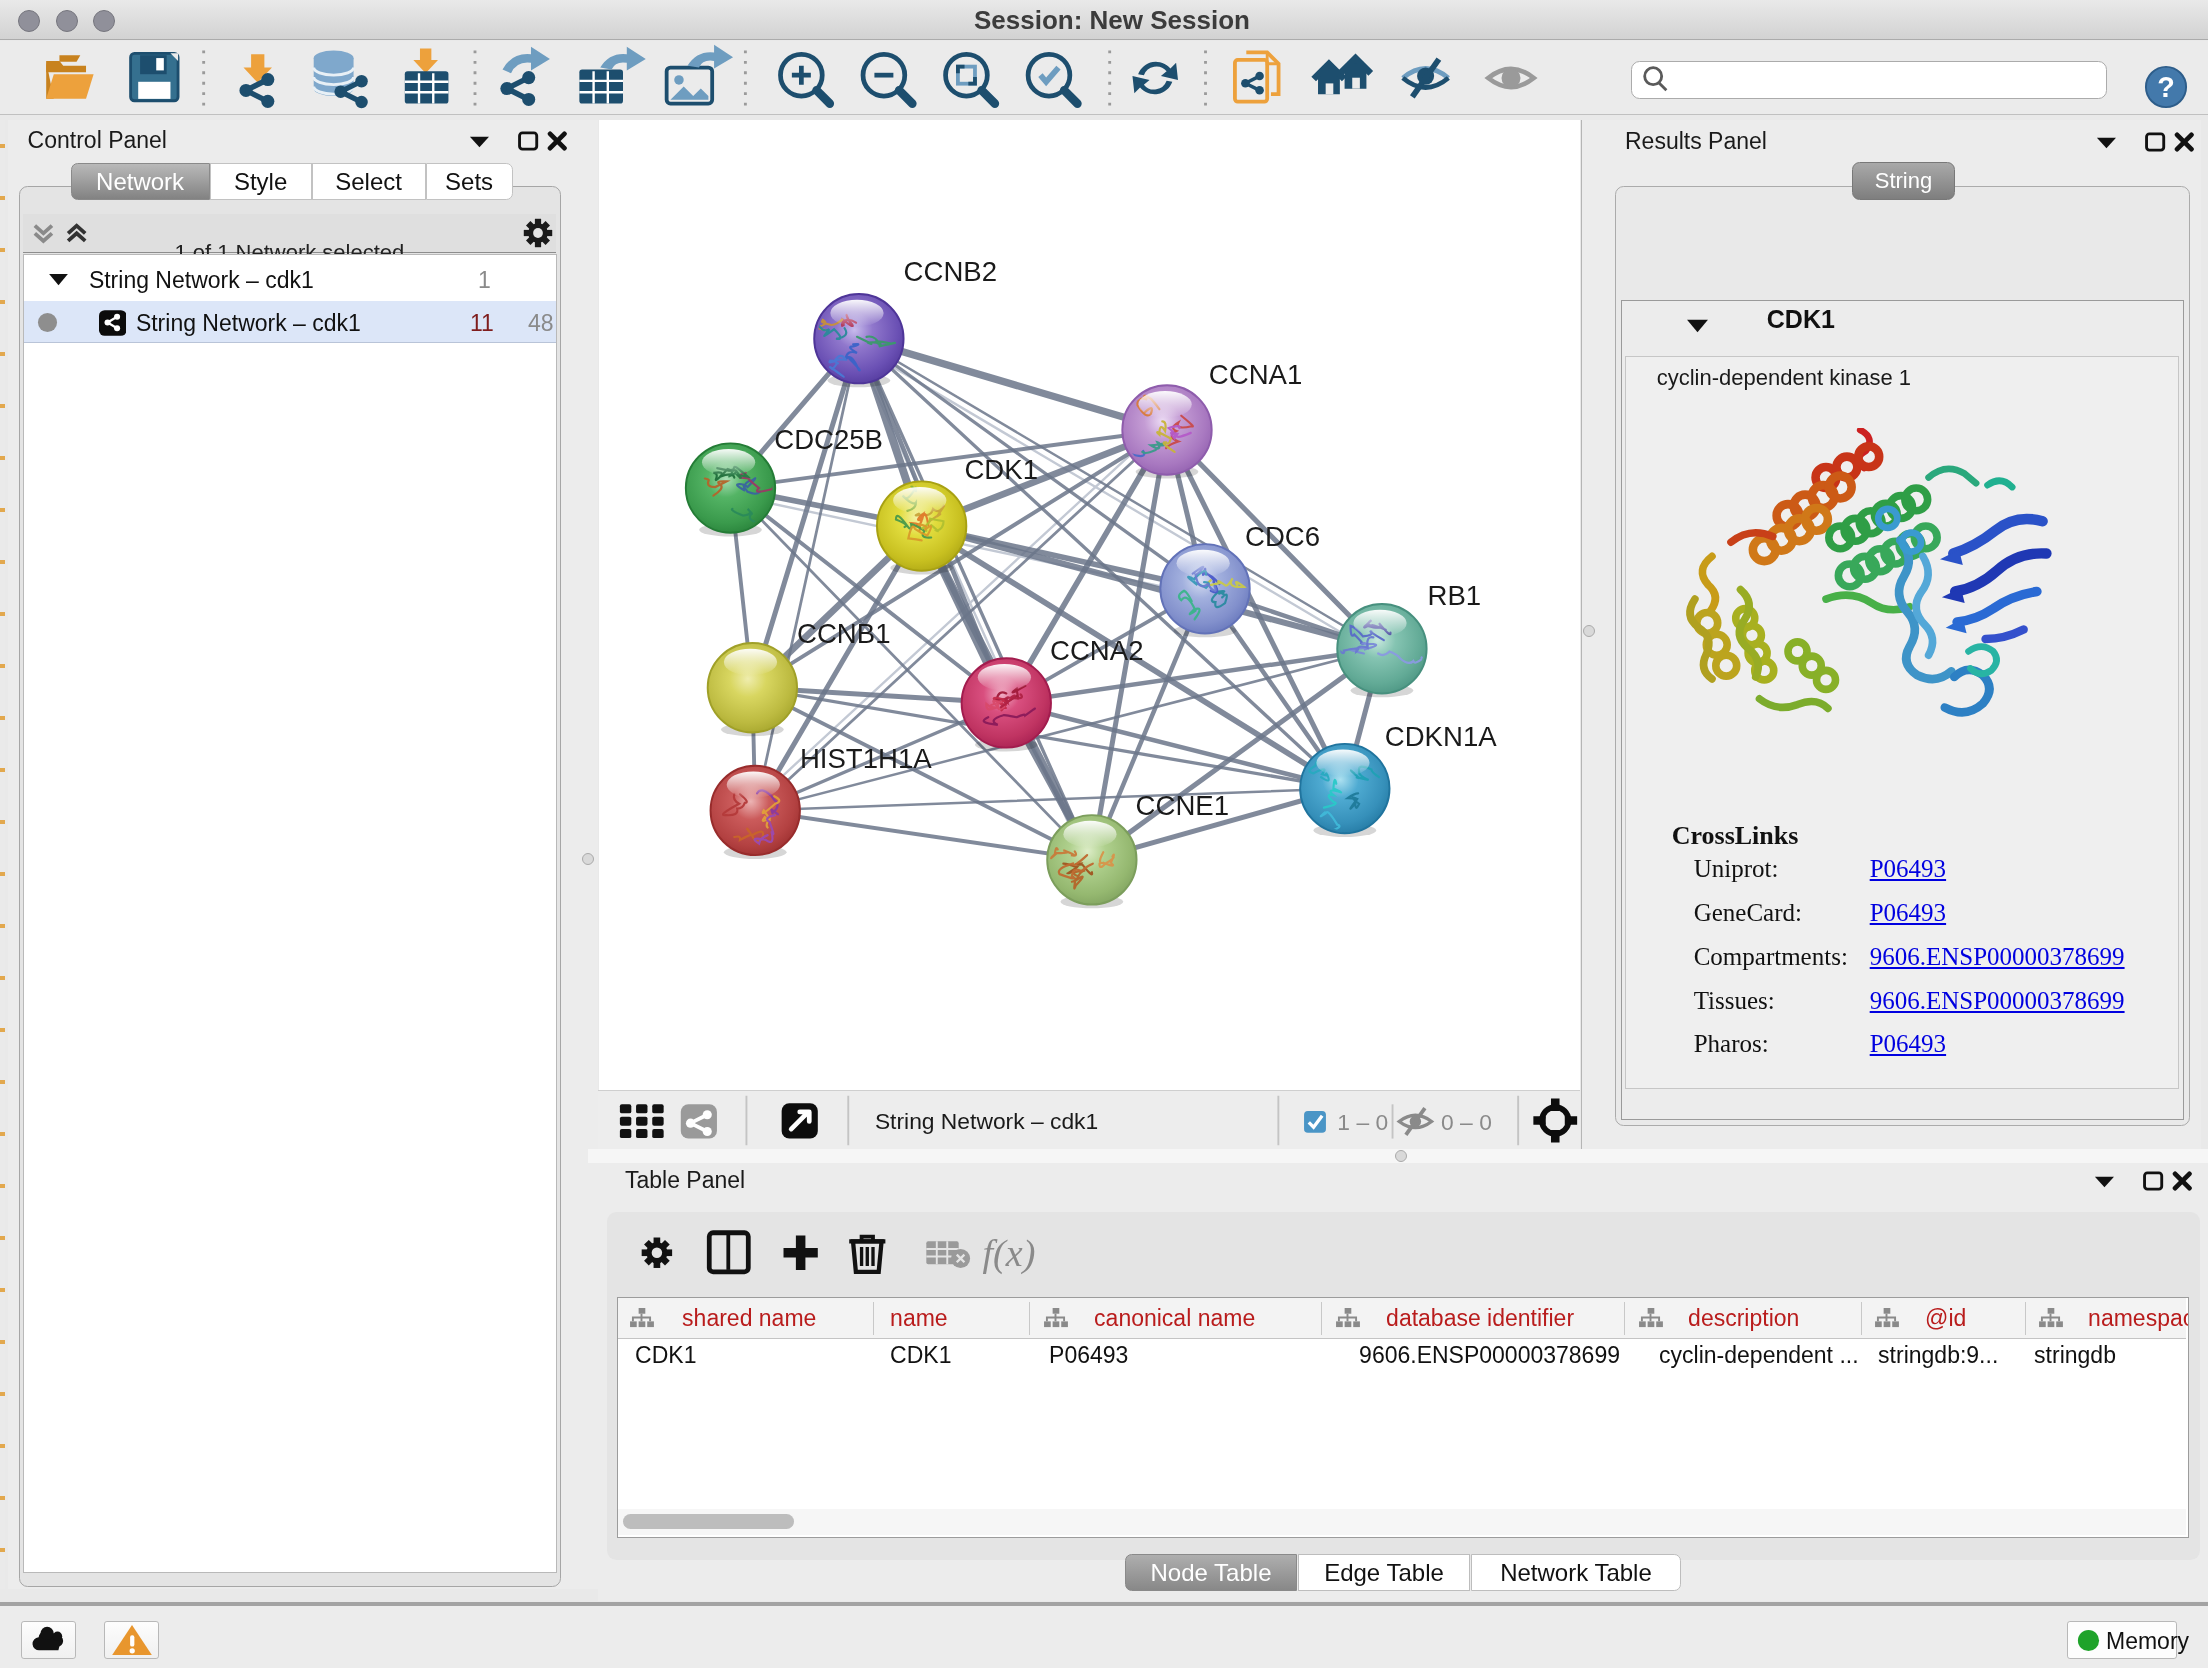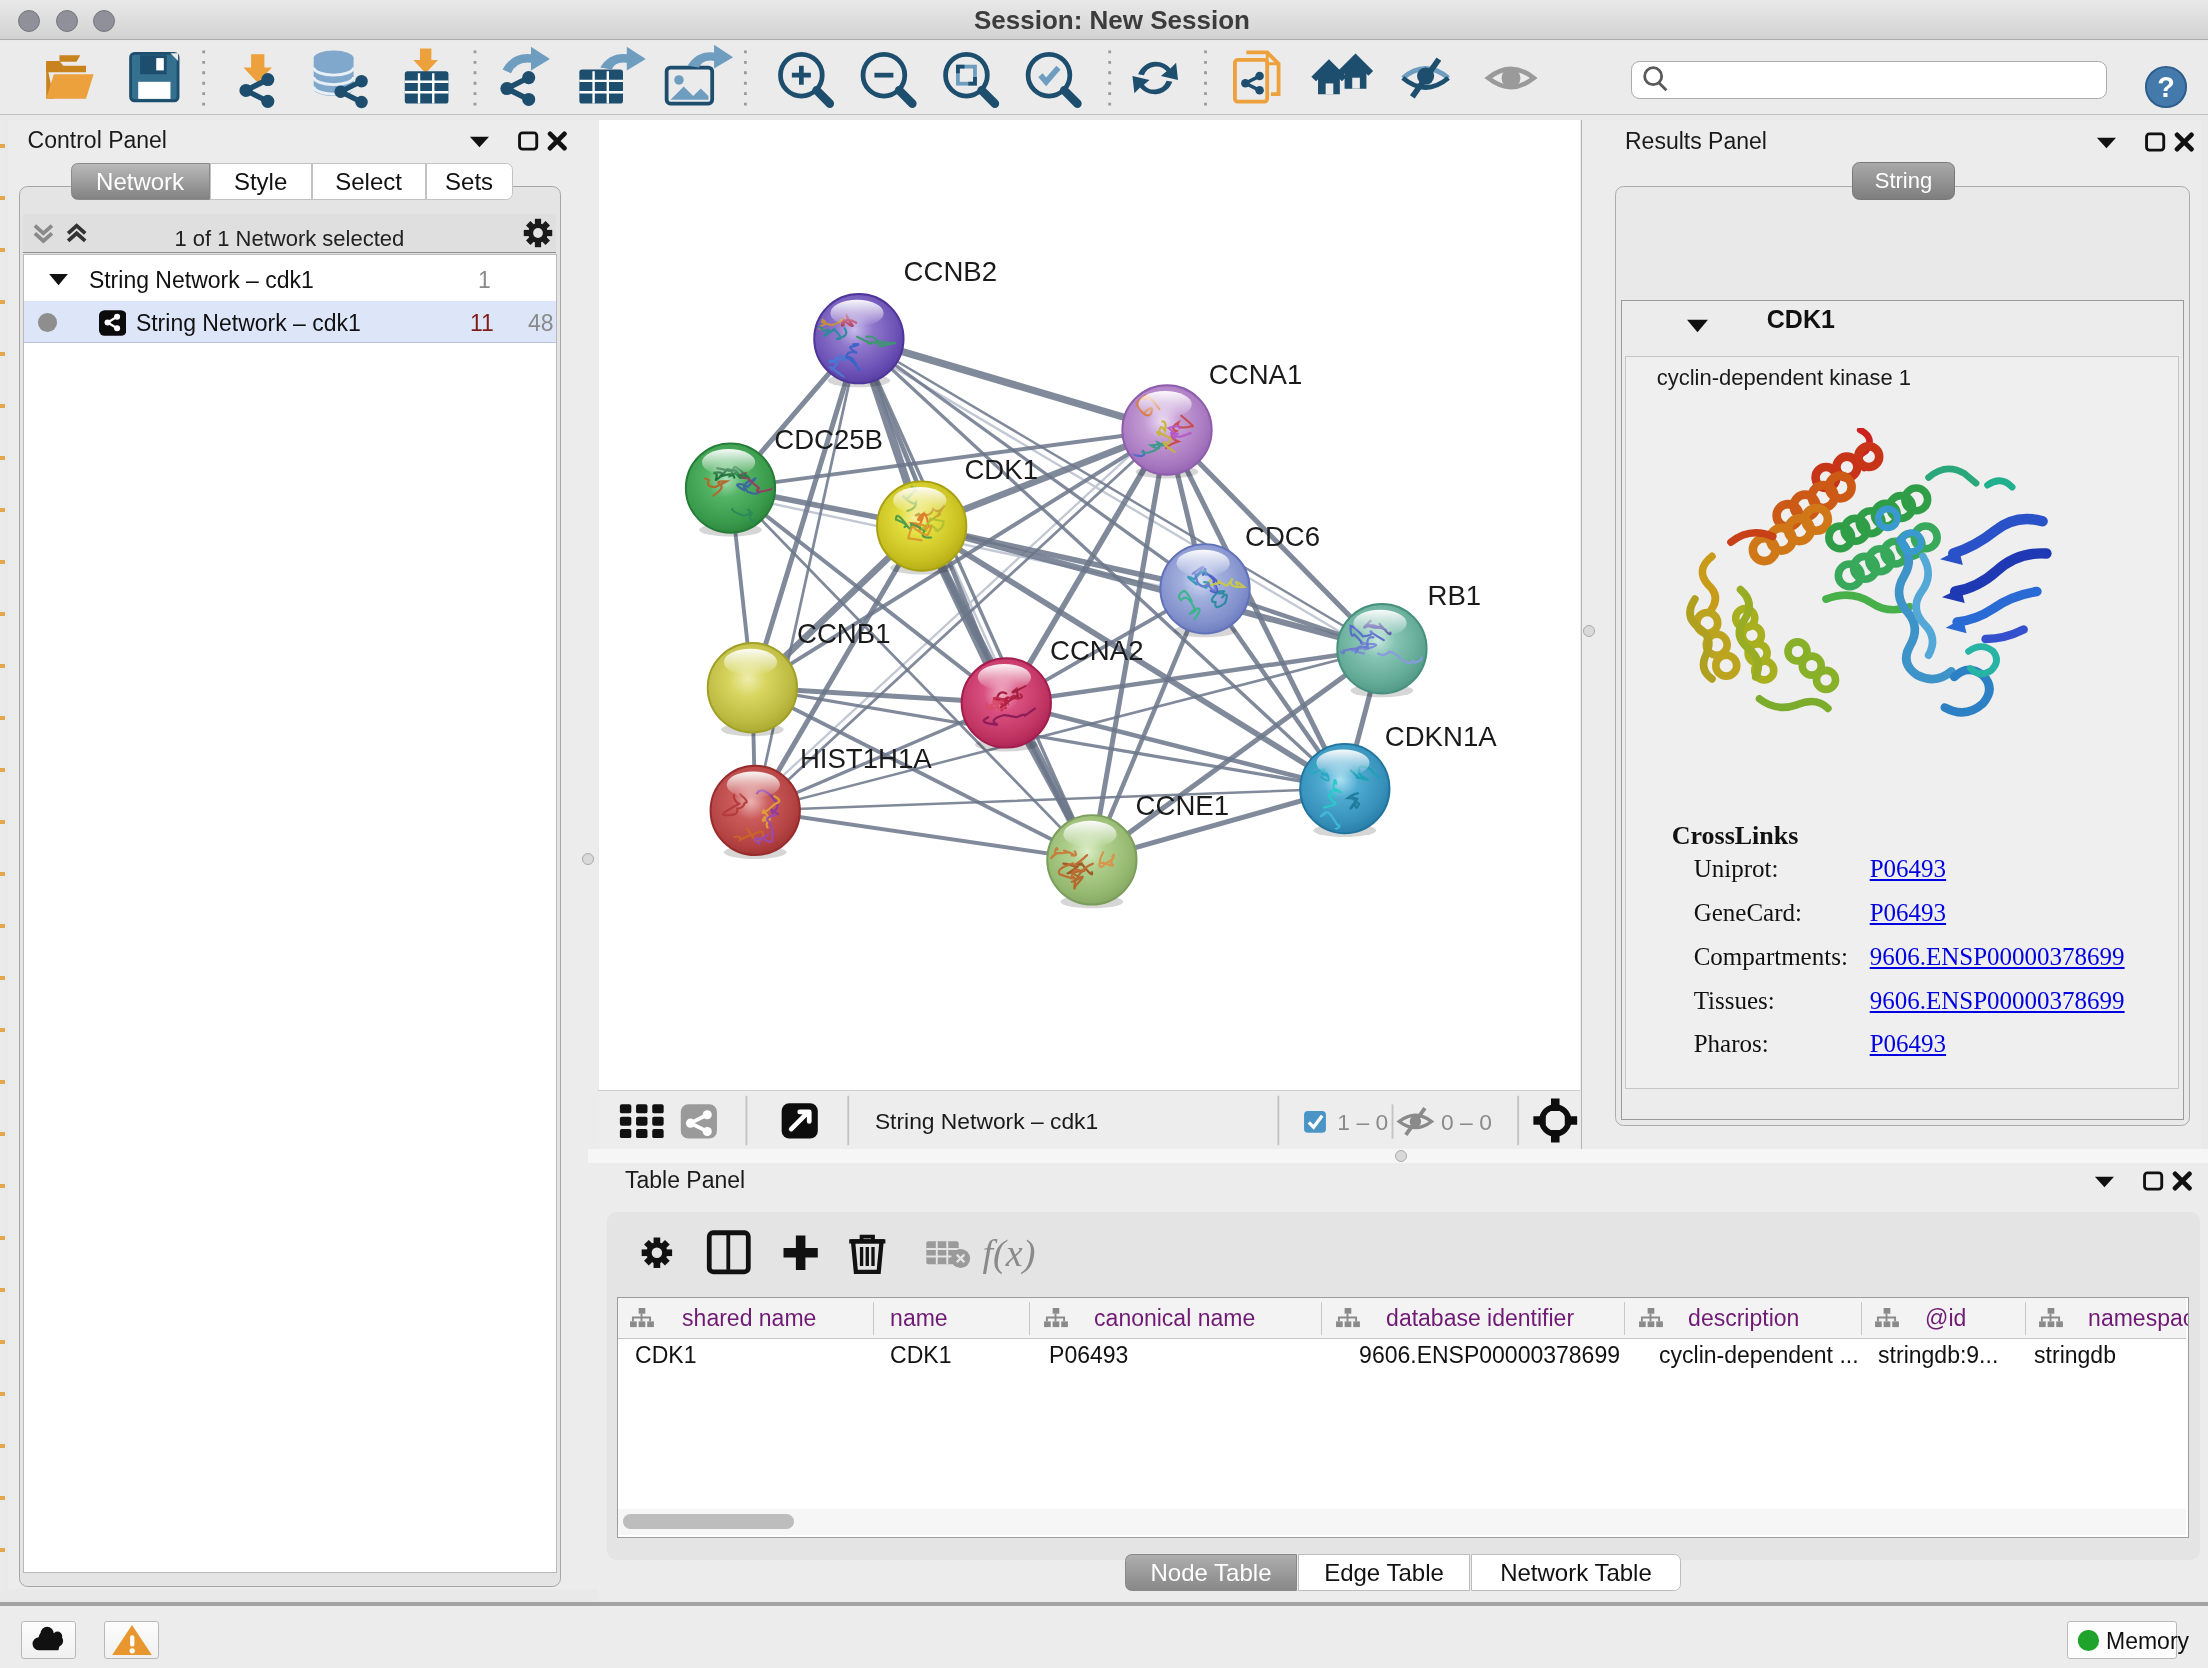--- a/index.html
+++ b/index.html
@@ -232,7 +232,7 @@
         <path d="M3,6 L12,14 L21,6 M3,14 L12,22 L21,14" fill="none" stroke="#8a8a8a" stroke-width="4"></path>
         <path d="M38,14 L47,6 L56,14 M38,22 L47,14 L56,22" fill="none" stroke="#333" stroke-width="4"></path>
       </svg>
-      <div style="position:absolute;left:0;top:12px;width:100%;text-align:center;font-size:22px;color:#222">1 of 1 Network selected</div>
+      <div style="position:absolute;left:0;top:26px;width:100%;text-align:center;font-size:22px;color:#222">1 of 1 Network selected</div>
       <svg style="position:absolute;left:499px;top:2.9px" width="32" height="32" viewBox="0 0 36 36">
         <g fill="#1a1a1a">
             <circle cx="18" cy="18" r="11"></circle>

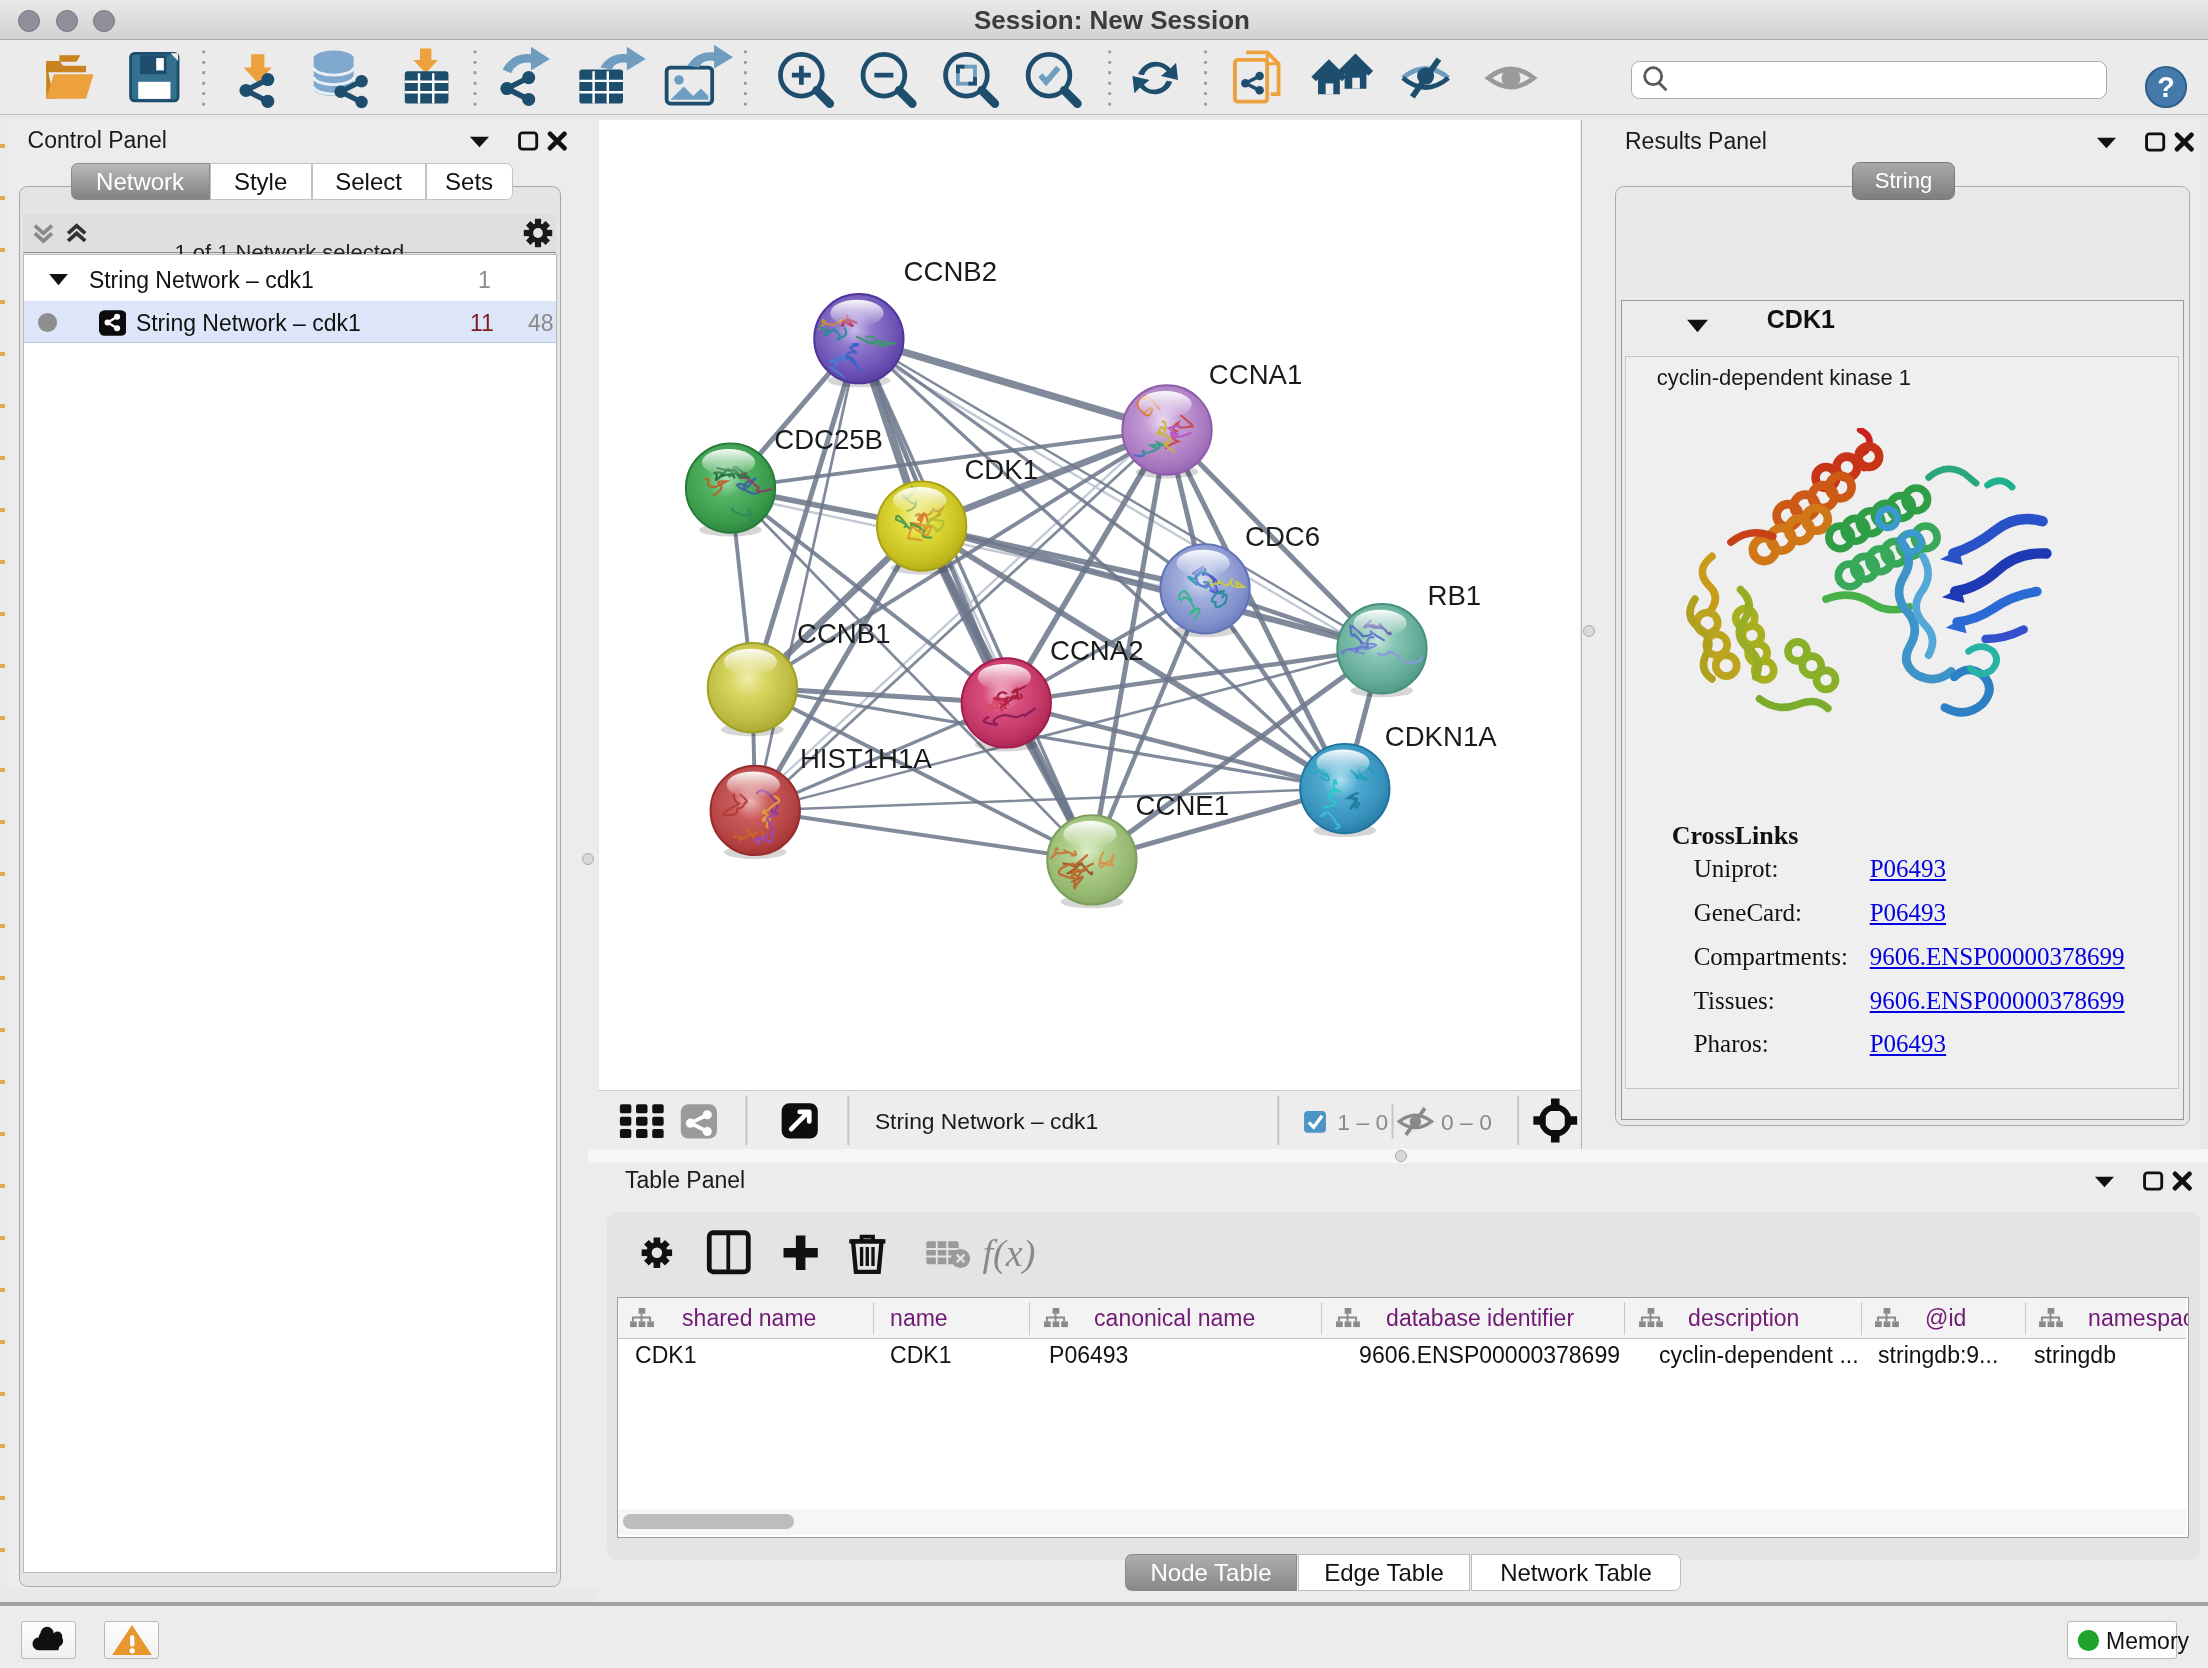--- a/index.html
+++ b/index.html
@@ -62,7 +62,7 @@
   background:#fff; border:1.9px solid #9c9c9c; overflow:hidden; }
 #tbl-head { position:absolute; left:0; top:0; width:1568px; height:41px;
   background:#f3f3f3; border-bottom:1px solid #c4c4c4; }
-.th { position:absolute; top:0; height:38px; font-size:23px; color:#701a75; line-height:41px; }
+.th { position:absolute; top:0; height:38px; font-size:23px; color:#b91c1c; line-height:41px; }
 .td { position:absolute; top:44px; height:32px; font-size:23px; color:#111; }
 .colsep { position:absolute; top:3.8px; width:1px; height:33px; background:#c8c8c8; }
 #hscroll { position:absolute; left:0px; top:211px; width:1568px; height:26px; background:#f6f6f6; }

